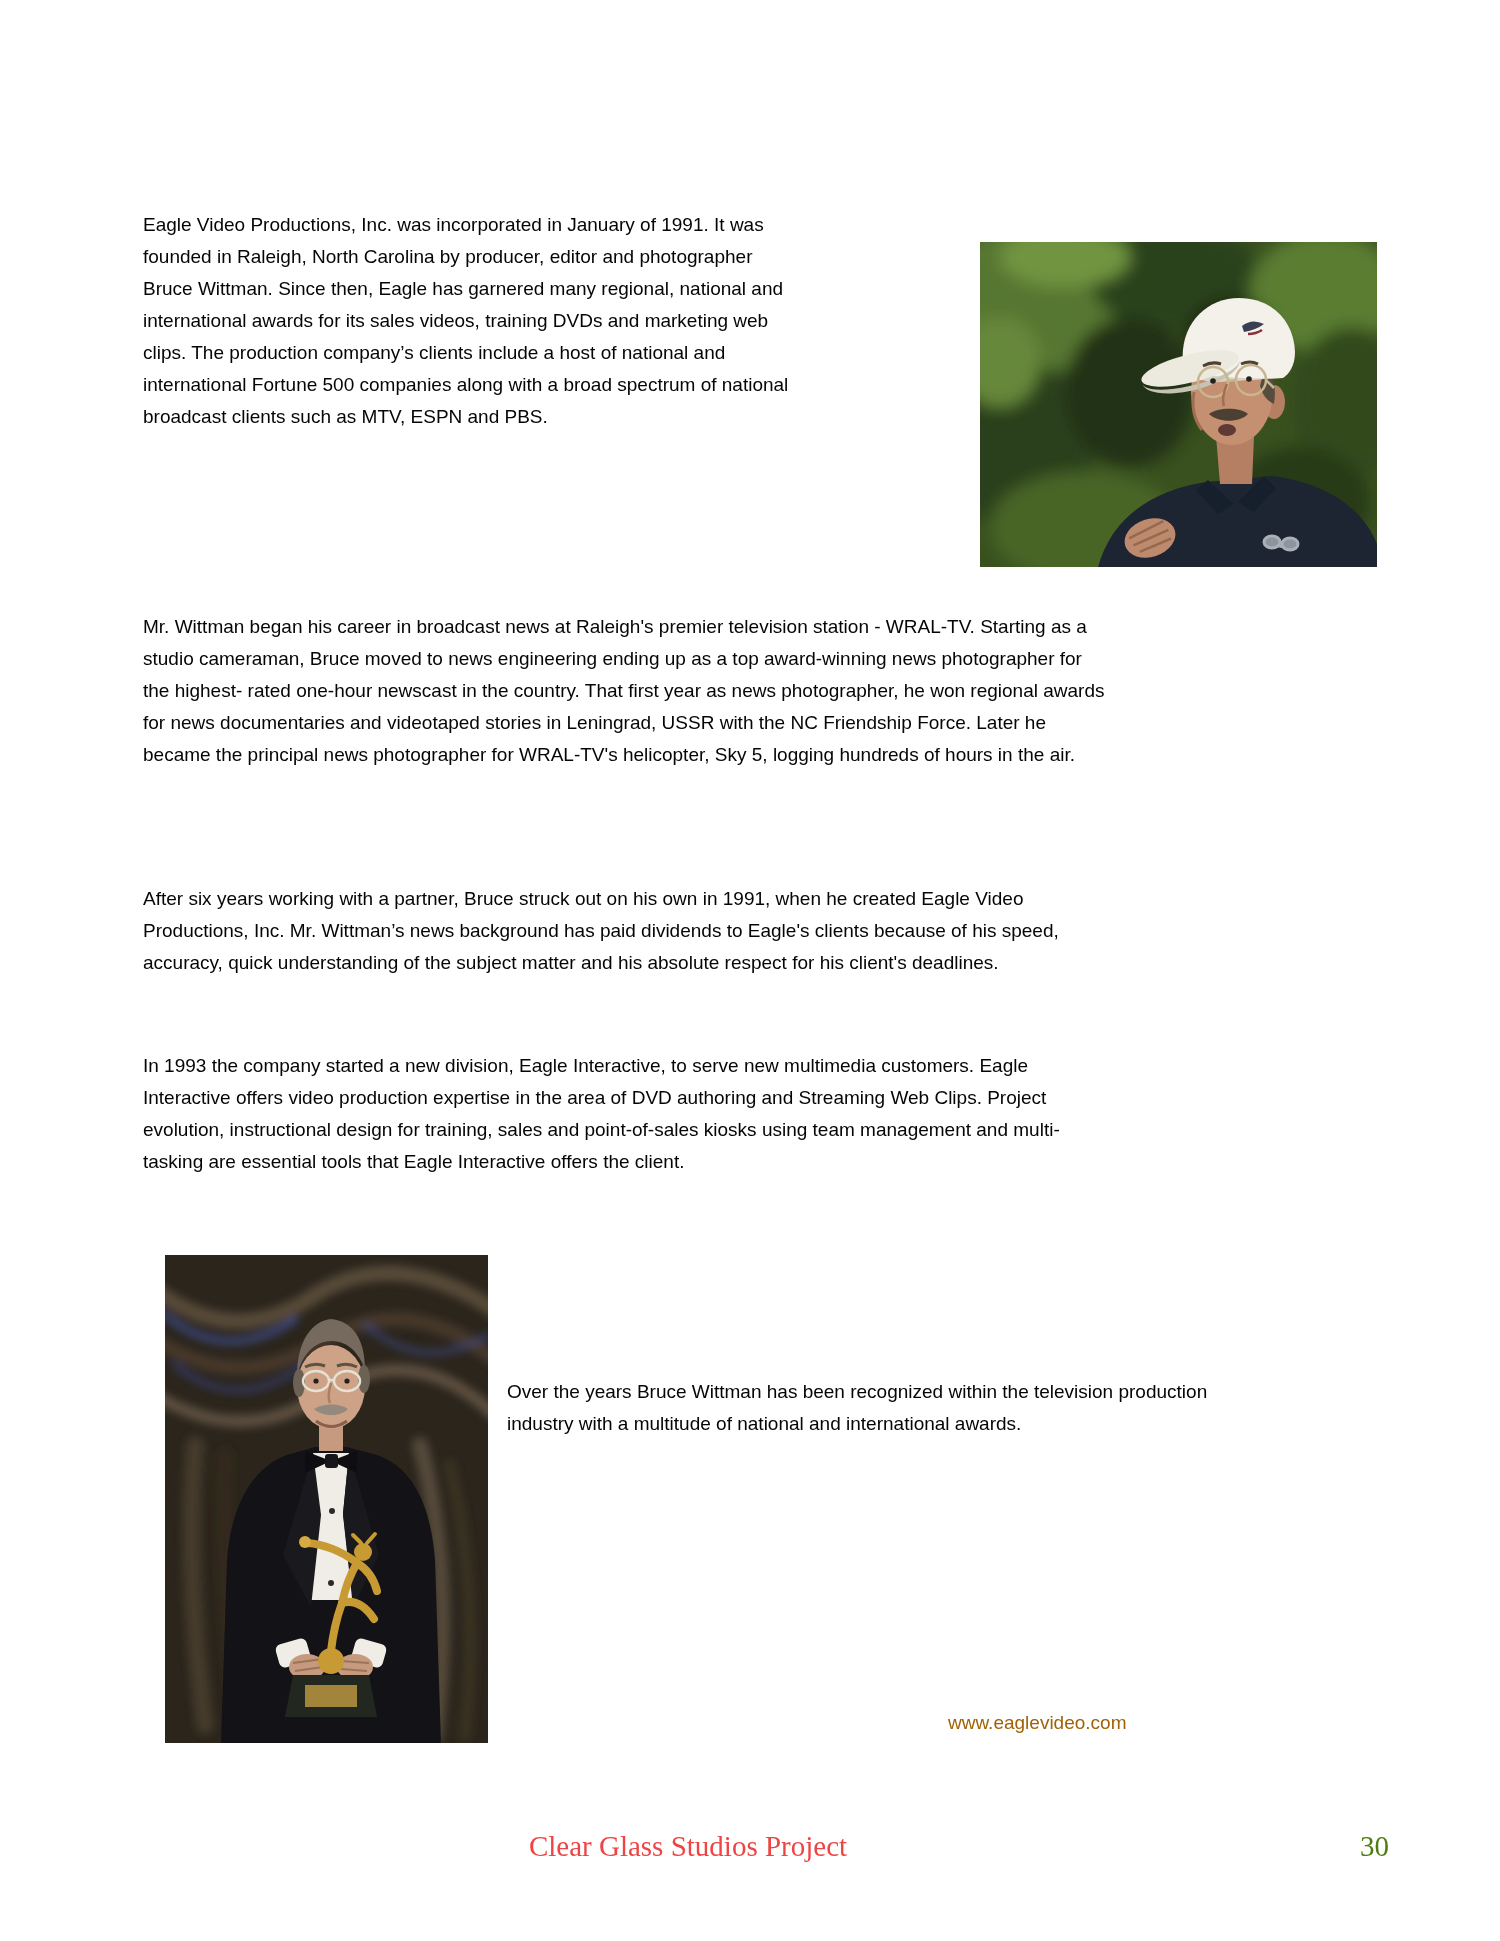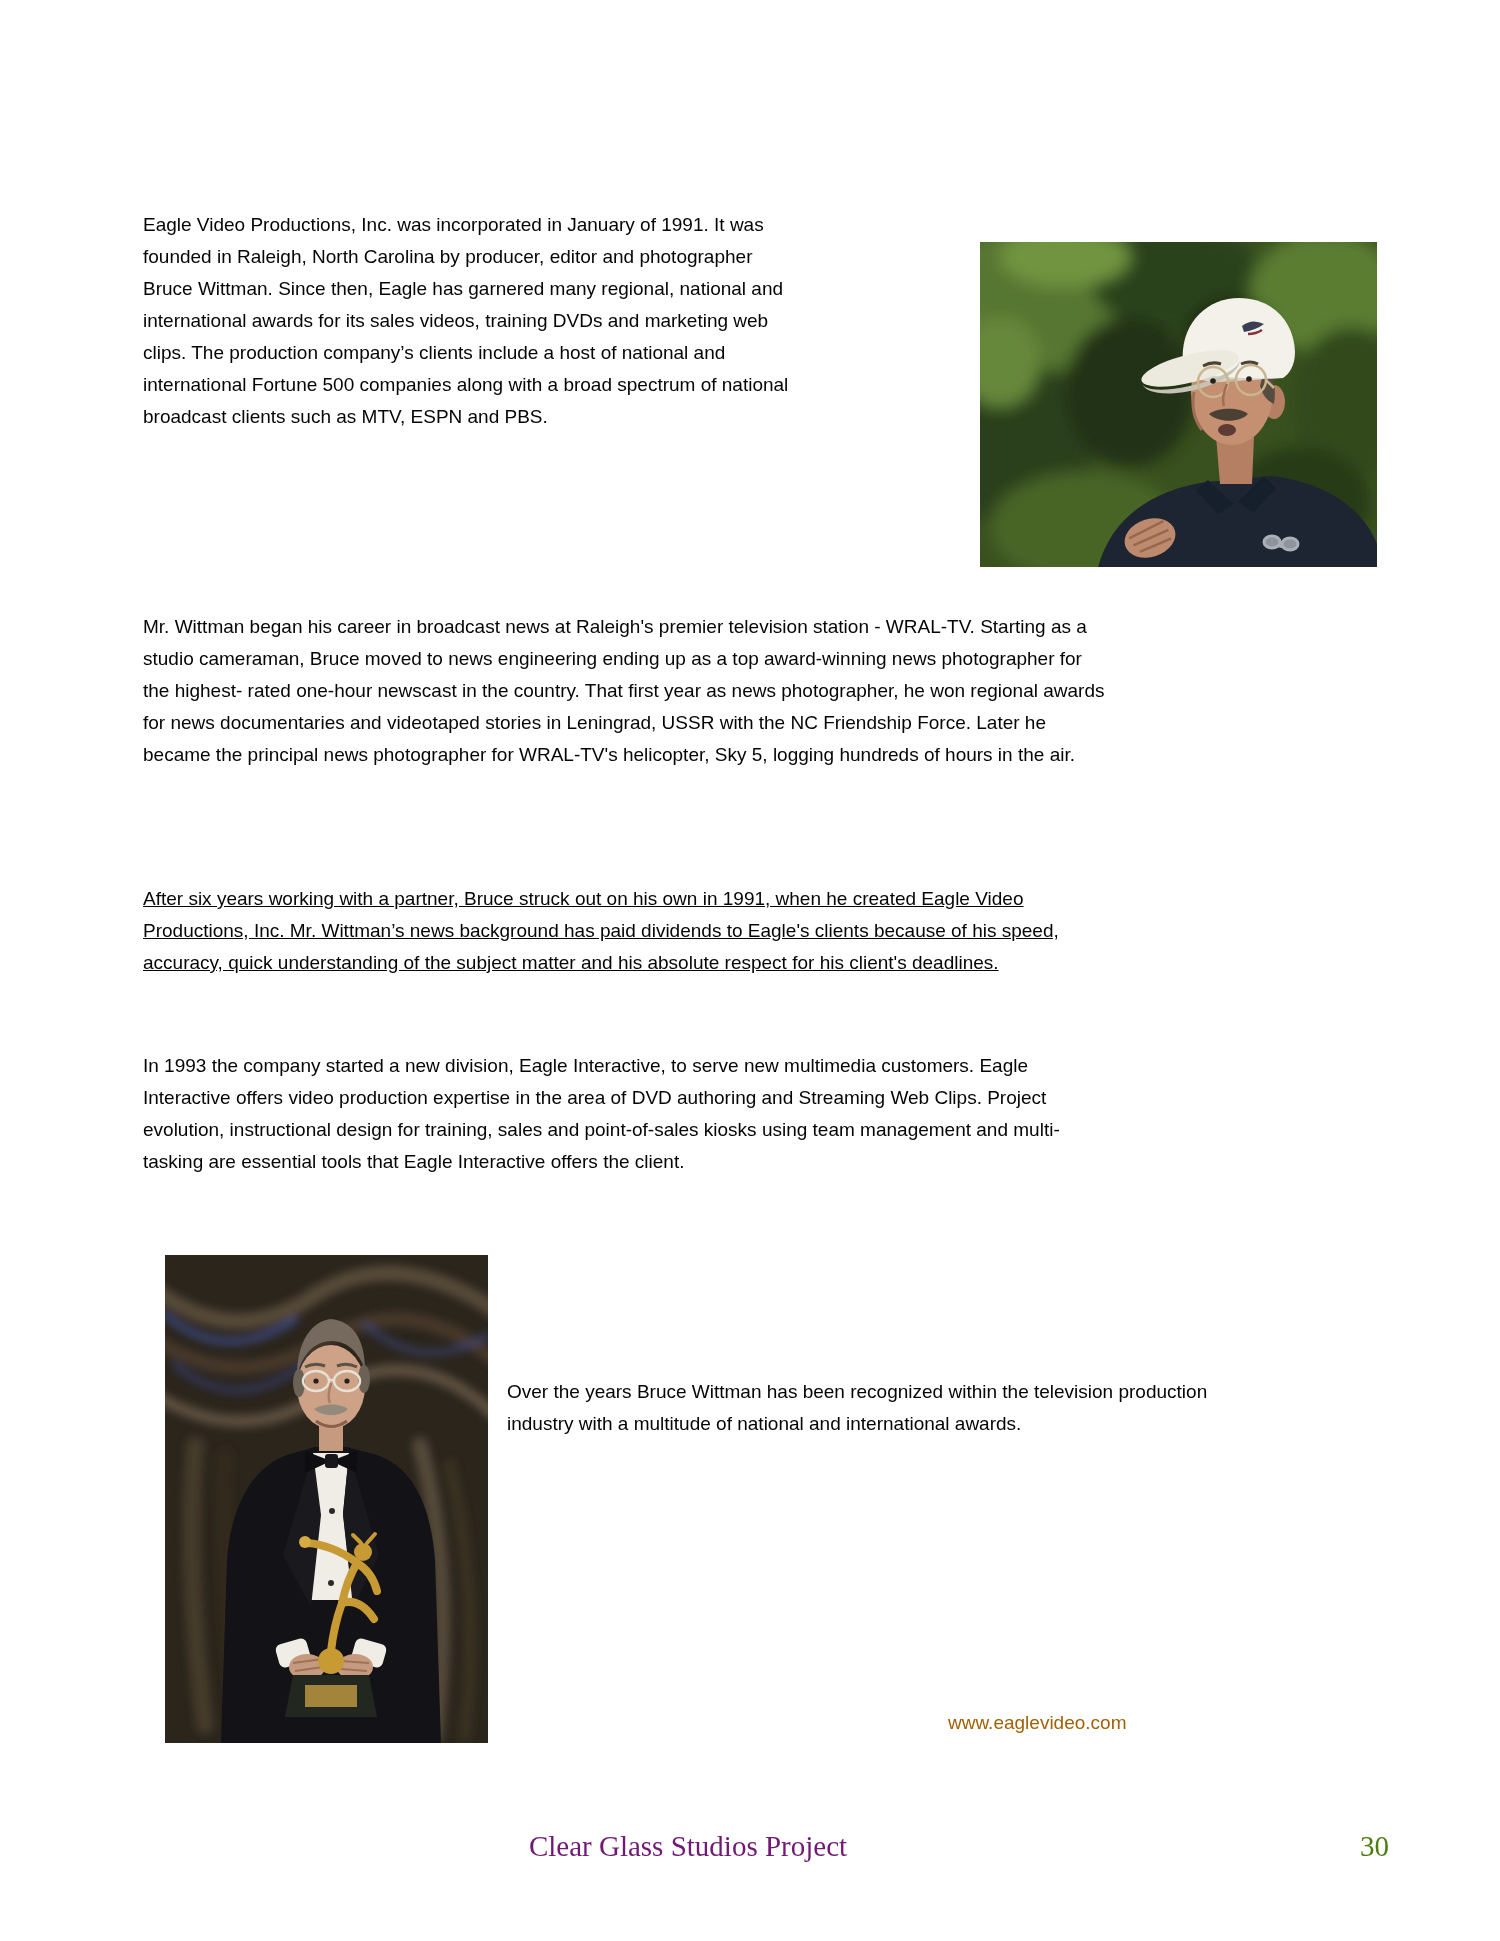--- a/index.html
+++ b/index.html
@@ -21,7 +21,7 @@
   }
   #p1 { left:143px; top:190px;  width:655px; }
   #p2 { left:143px; top:592px;  width:968px; }
-  #p3 { left:143px; top:864px;  width:968px;text-decoration:underline; }
+  #p3 { left:143px; top:864px;  width:968px; }
   #p4 { left:143px; top:1031px; width:968px; }
   #p5 { left:507px; top:1340px; width:705px;margin-top:36px; }
   #p6 { left:507px; top:1482px; width:705px; }

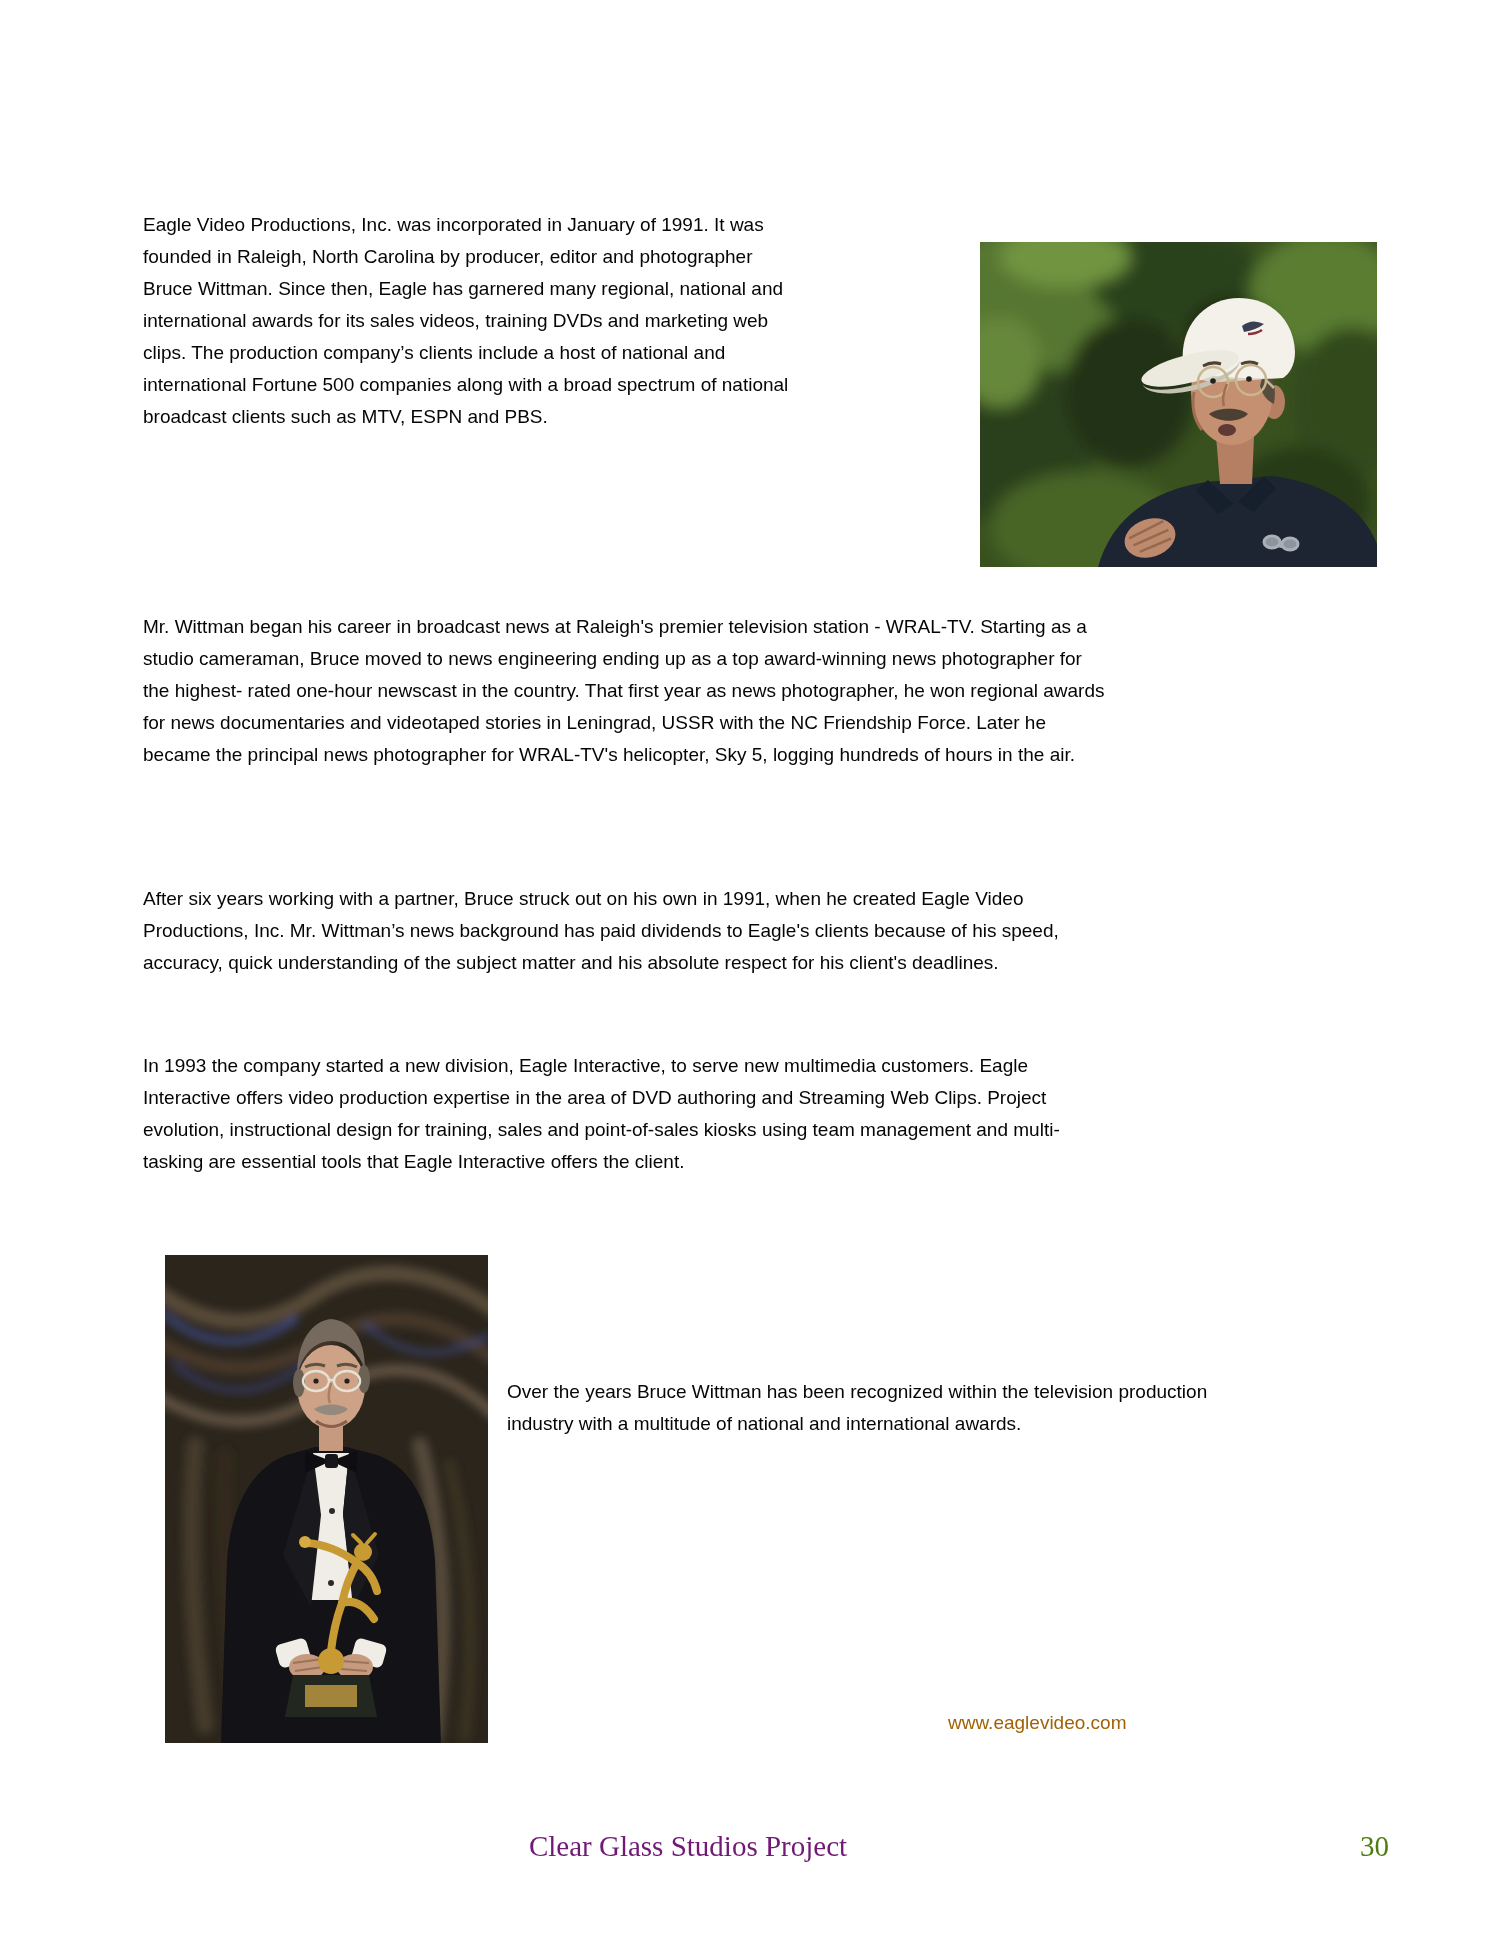--- a/index.html
+++ b/index.html
@@ -33,7 +33,7 @@
   }
   .footer-center {
     position:absolute; left:143px; top:1830px; width:1090px; text-align:center;
-    font-family:"Liberation Serif", serif; font-size:29px; color:#701a75;
+    font-family:"Liberation Serif", serif; font-size:29px; color:#ef4444;
   }
   .footer-page {
     position:absolute; left:1360px; top:1830px;

